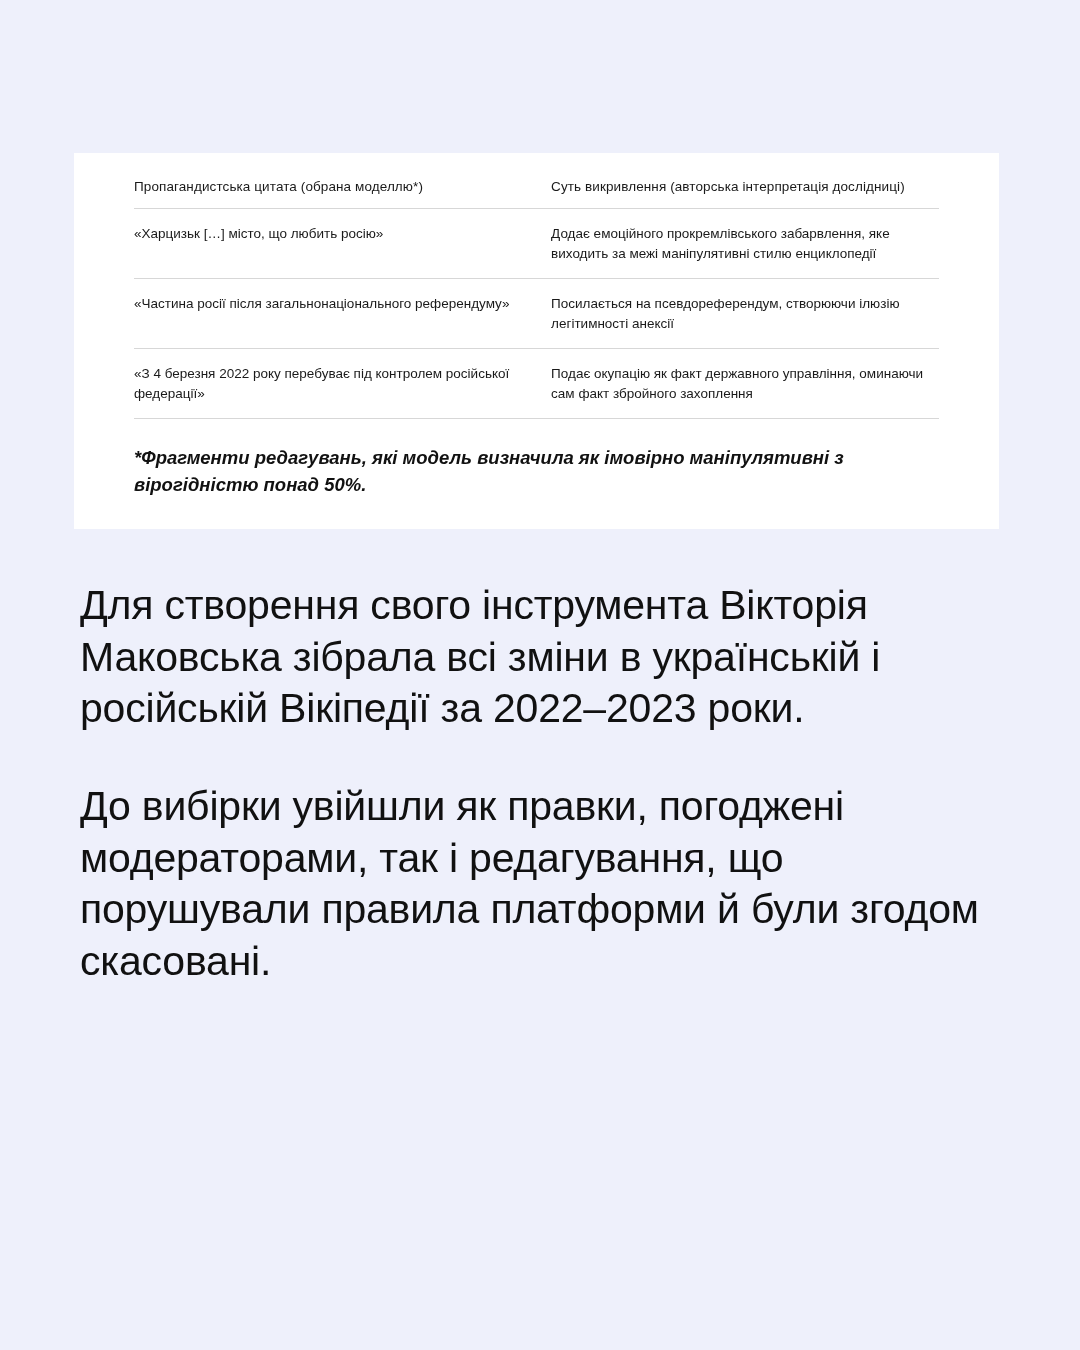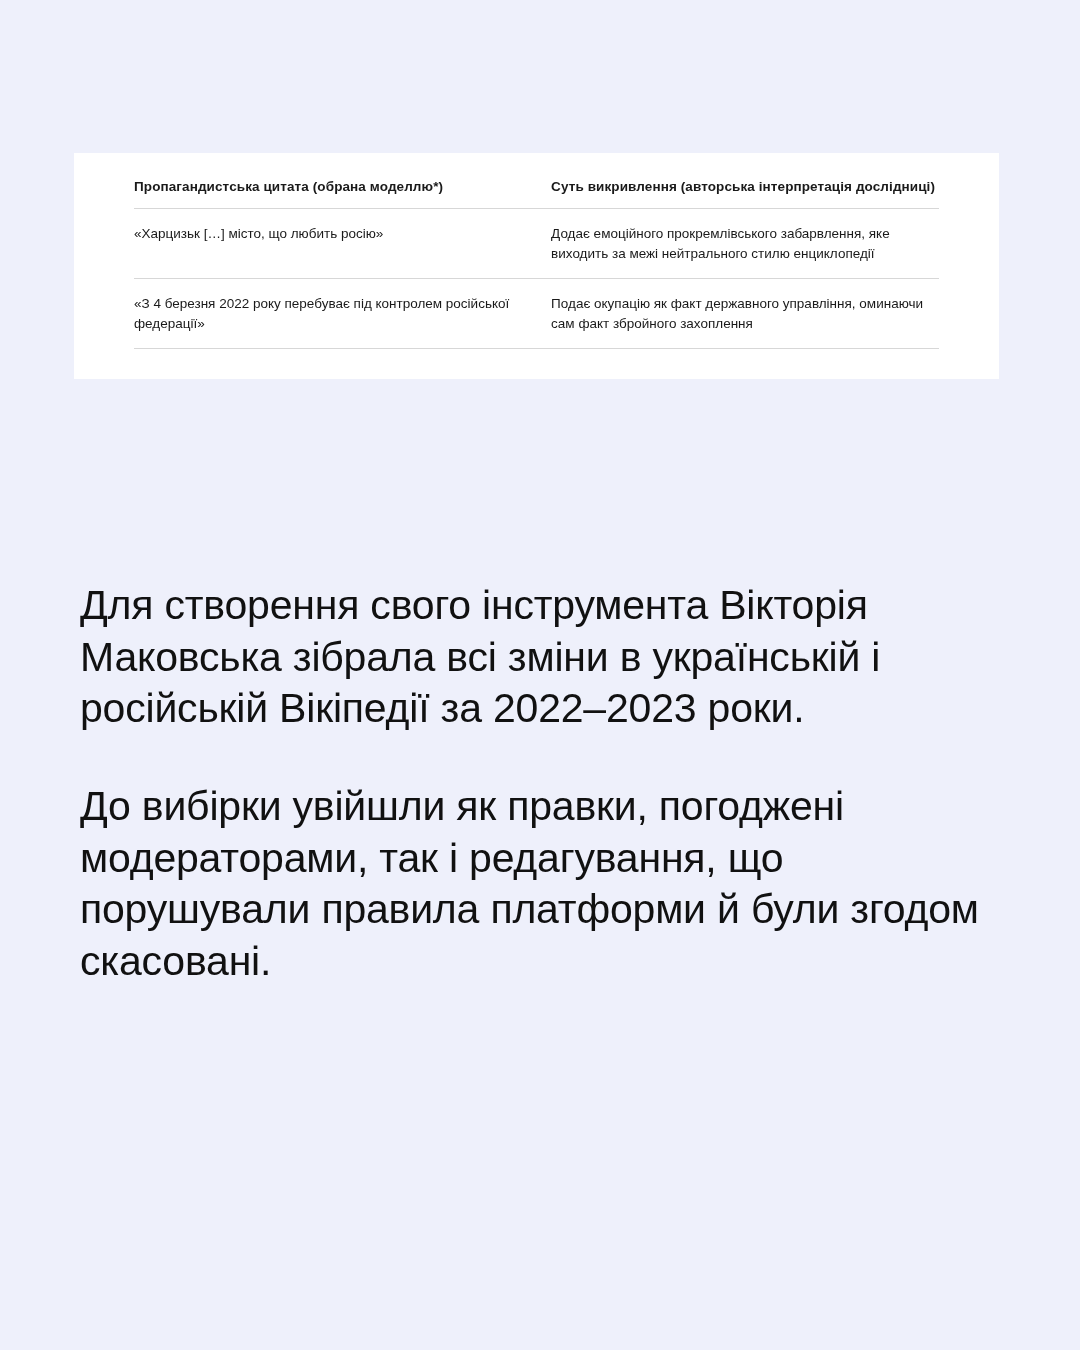--- a/index.html
+++ b/index.html
@@ -41,7 +41,7 @@
   table.quote-table th {
     text-align: left;
     font-size: 13.5px;
-    font-weight: bold;
+    font-weight: normal;
     color: #1a1a1a;
     padding: 4px 0 14px 0;
     vertical-align: top;

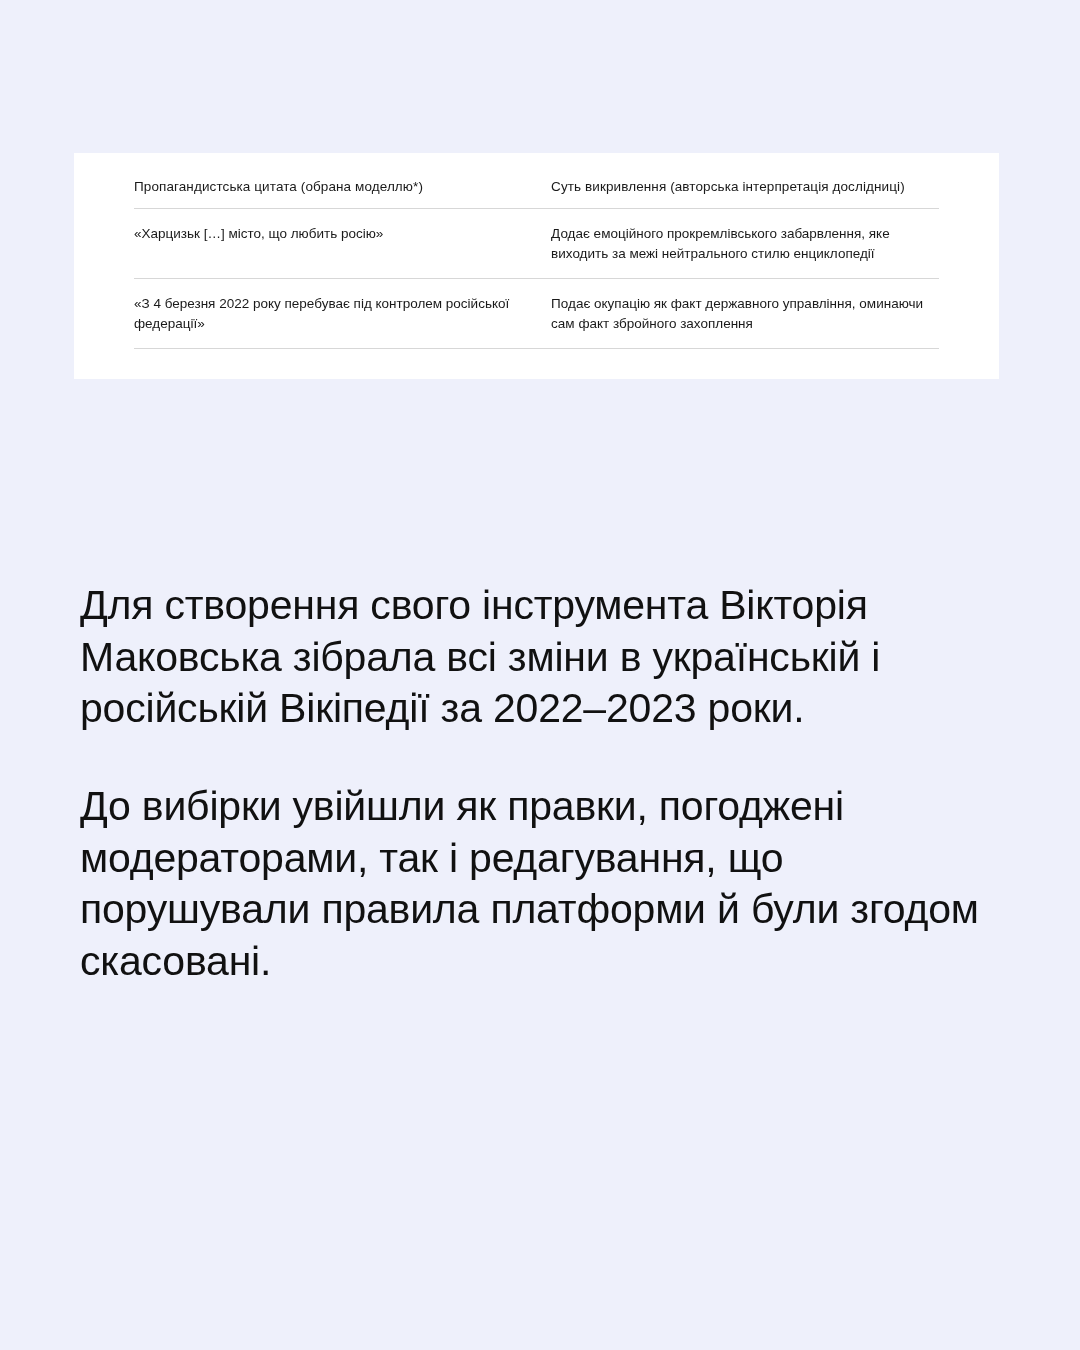--- a/index.html
+++ b/index.html
@@ -107,7 +107,7 @@
       <tbody>
         <tr>
           <td class="col1">«Харцизьк […] місто, що любить росію»</td>
-          <td class="col2">Додає емоційного прокремлівського забарвлення, яке виходить за межі нейтрального стилю енциклопедії</td>
+          <td class="col2">Додає емоційного прокремлівського забарвлення, яке виходить за межі маніпулятивні стилю енциклопедії</td>
         </tr>
         <tr class="last">
           <td class="col1">«З 4 березня 2022 року перебуває під контролем російської федерації»</td>

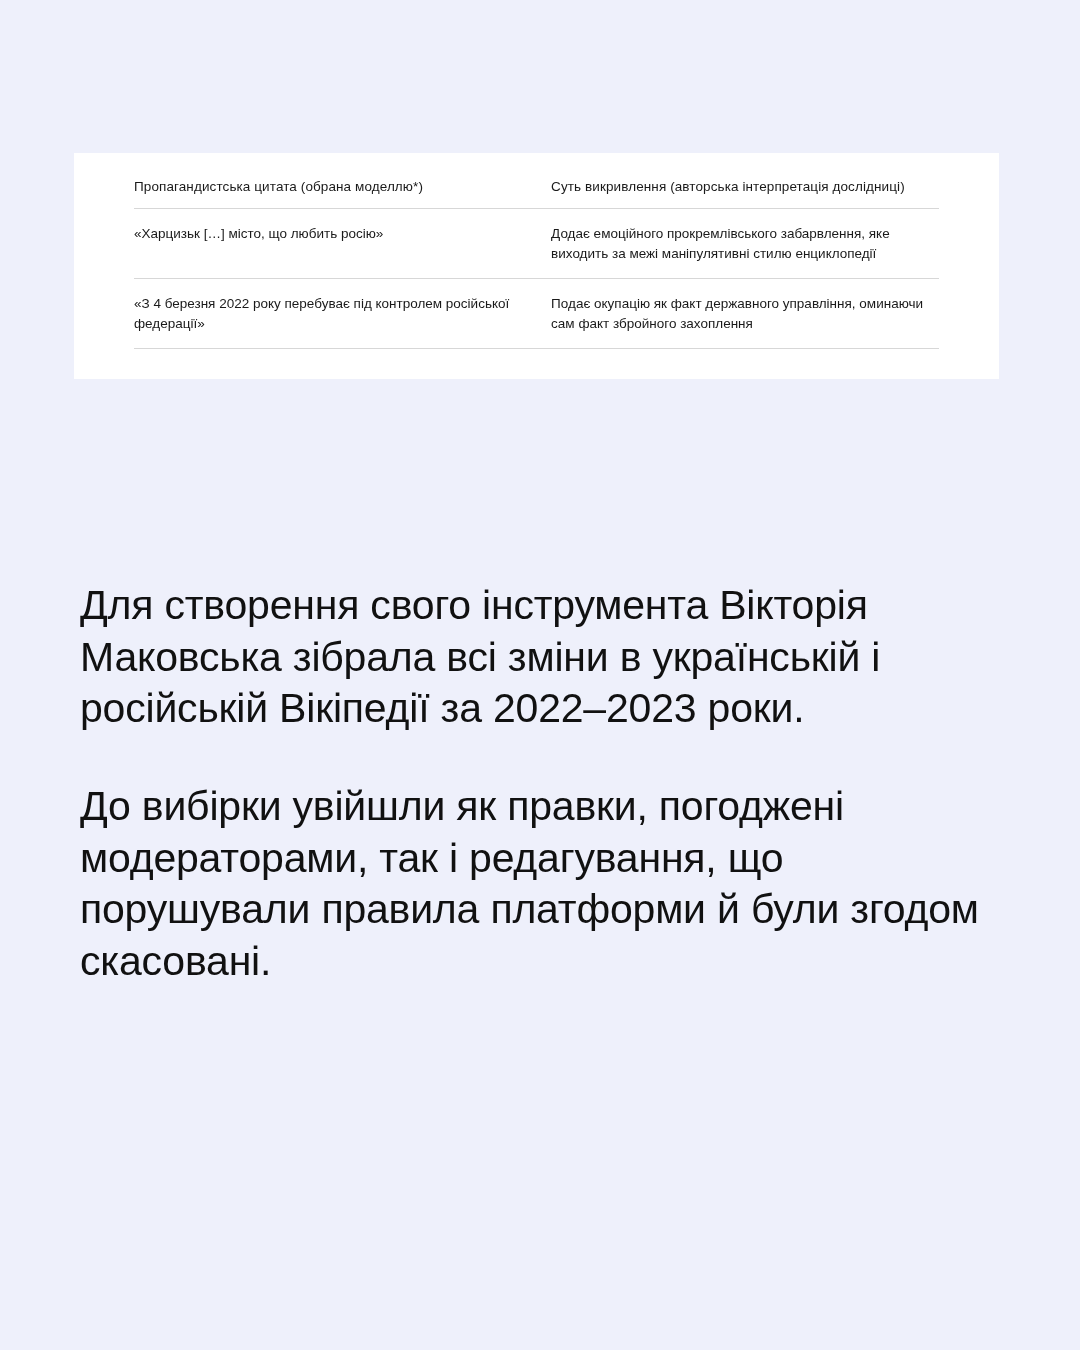--- a/index.html
+++ b/index.html
@@ -109,6 +109,10 @@
           <td class="col1">«Харцизьк […] місто, що любить росію»</td>
           <td class="col2">Додає емоційного прокремлівського забарвлення, яке виходить за межі маніпулятивні стилю енциклопедії</td>
         </tr>
+        <tr>
+          <td class="col1">«Частина росії після загальнонаціонального референдуму»</td>
+          <td class="col2">Посилається на псевдореферендум, створюючи ілюзію легітимності анексії</td>
+        </tr>
         <tr class="last">
           <td class="col1">«З 4 березня 2022 року перебуває під контролем російської федерації»</td>
           <td class="col2">Подає окупацію як факт державного управління, оминаючи сам факт збройного захоплення</td>

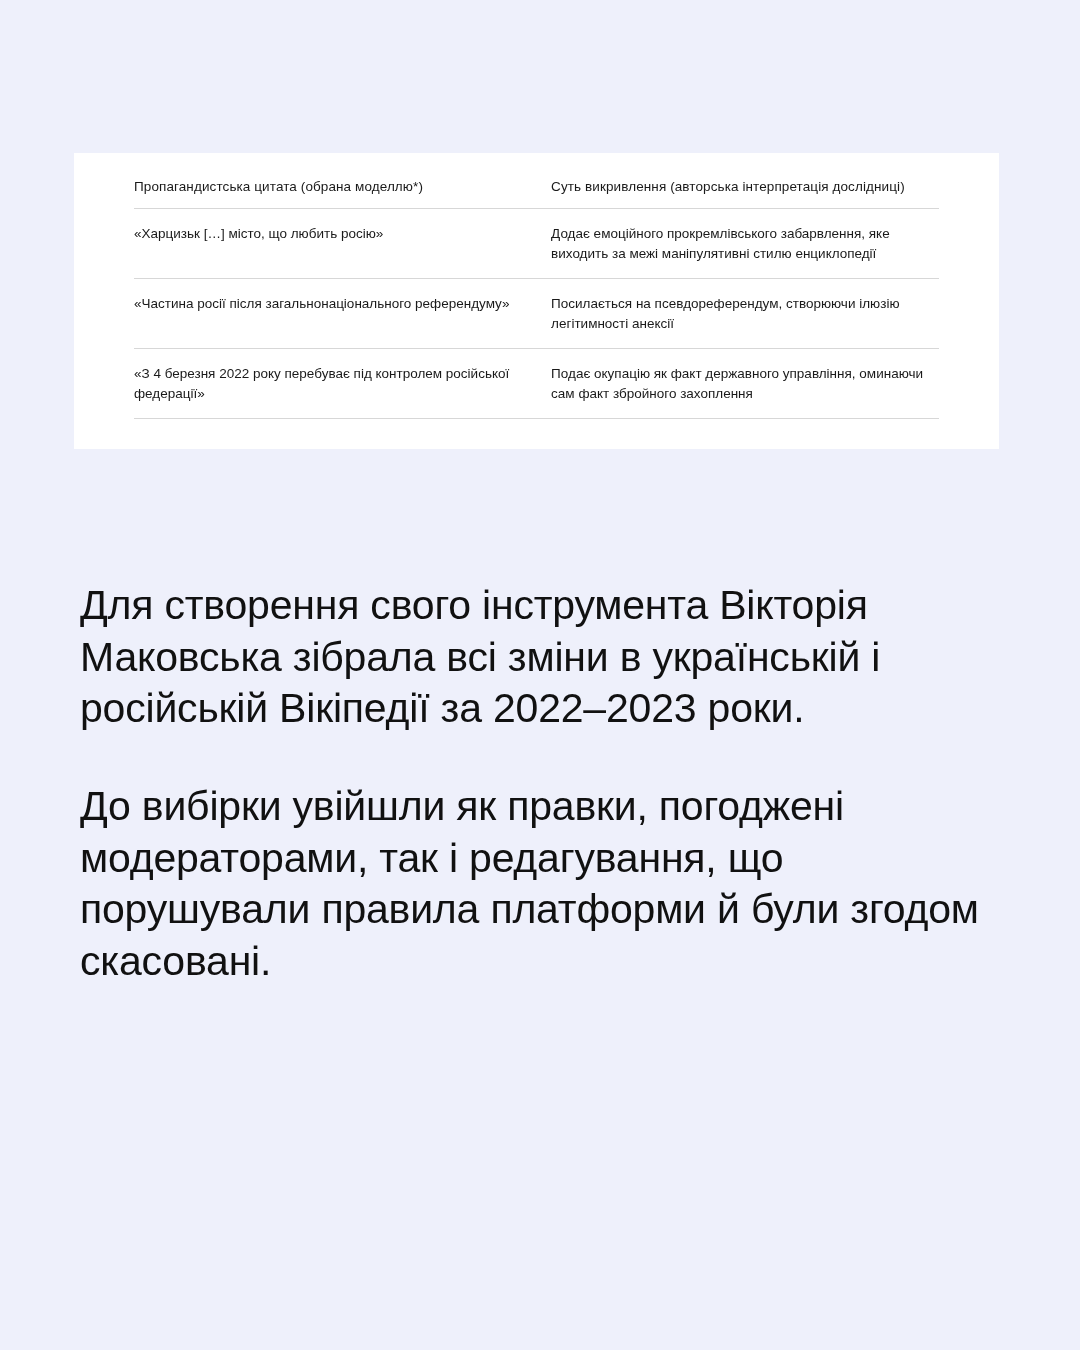--- a/index.html
+++ b/index.html
@@ -120,6 +120,7 @@
       </tbody>
     </table>
 
+    <div class="footnote">*Фрагменти редагувань, які модель визначила як імовірно маніпулятивні з вірогідністю понад 50%.</div>
   </div>
 
   <div class="body-copy">

